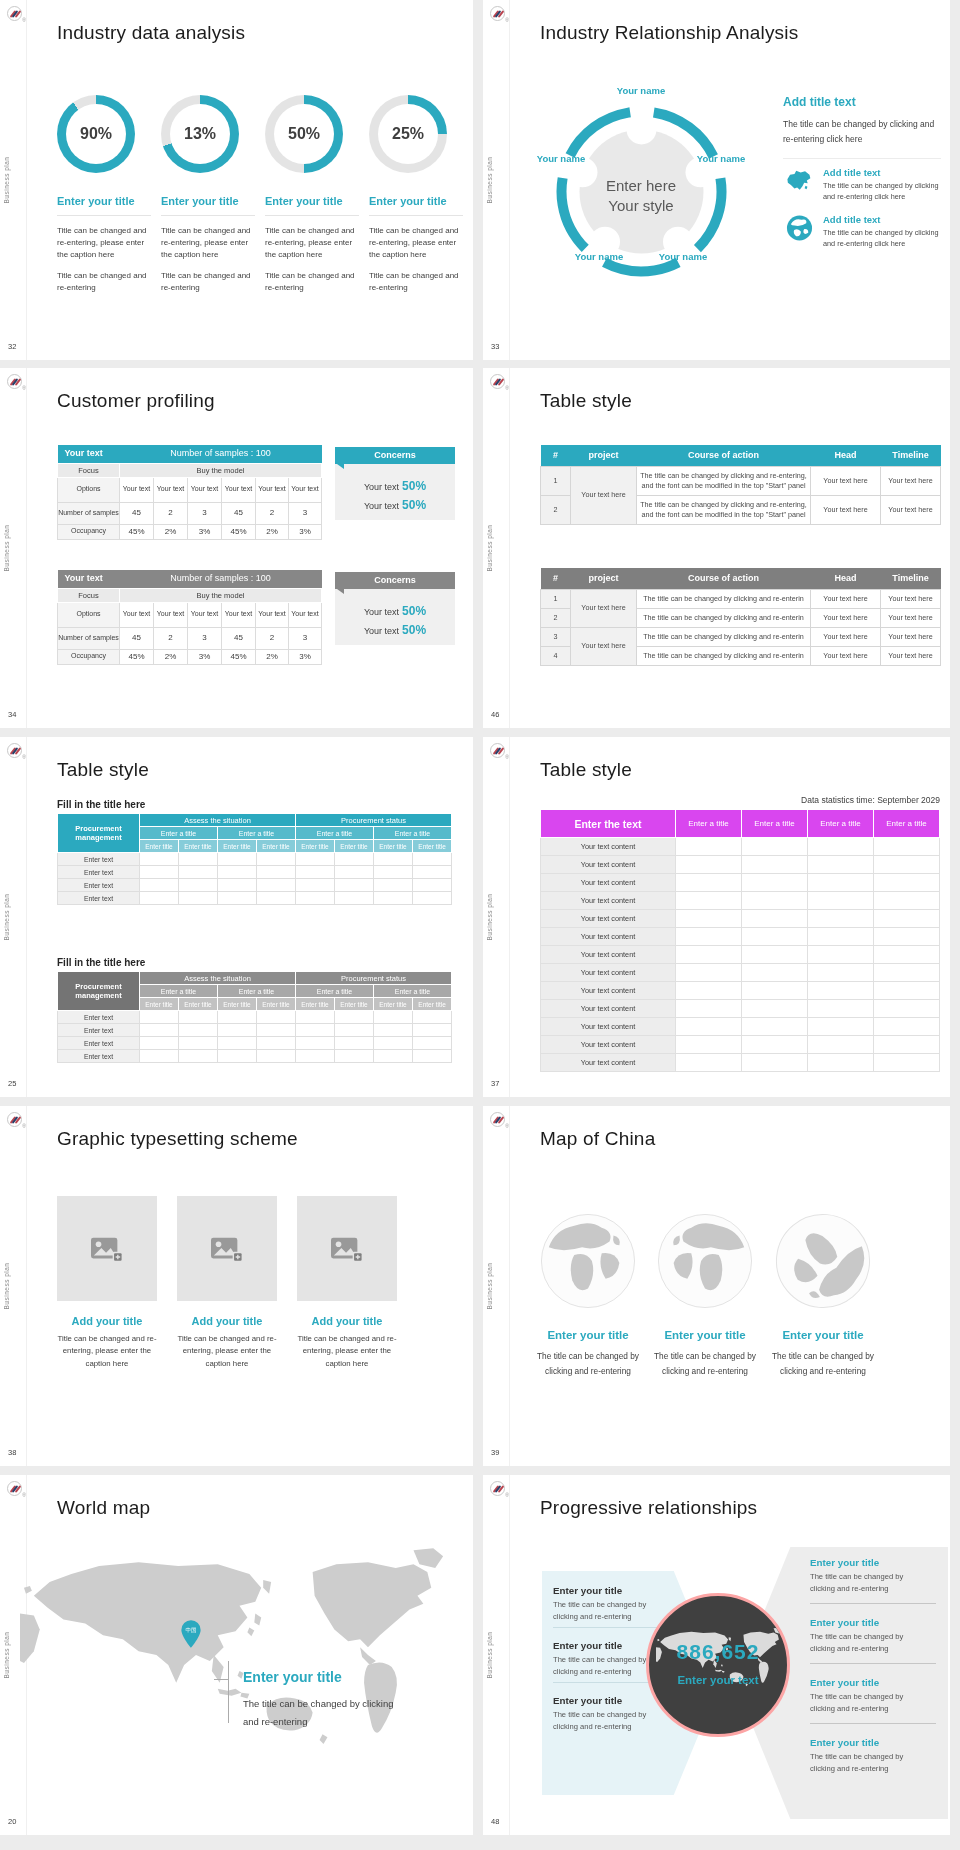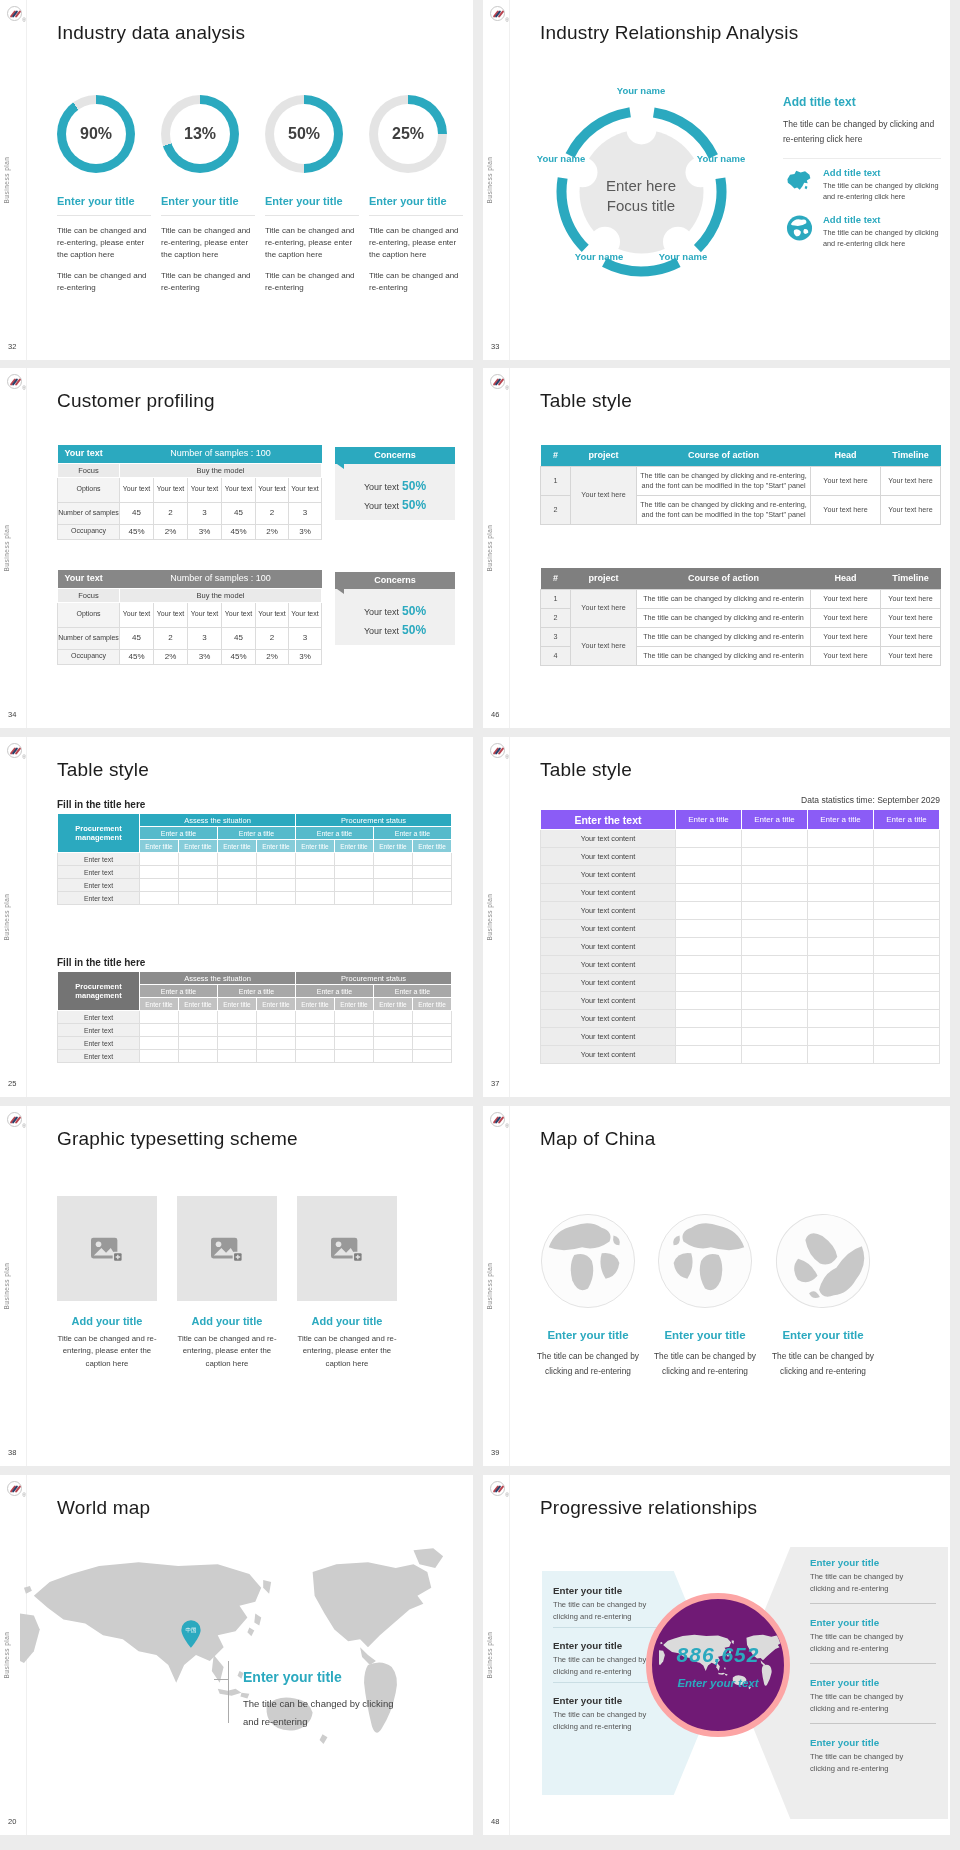--- a/index.html
+++ b/index.html
@@ -194,7 +194,7 @@
     <div class="nodelab" style="left:130px;top:166px">Your name</div>
     <div class="gcenter">
       <div>Enter here</div>
-        <div>Focus title</div>
+        <div>Your style</div>
     </div>
   </div>
 

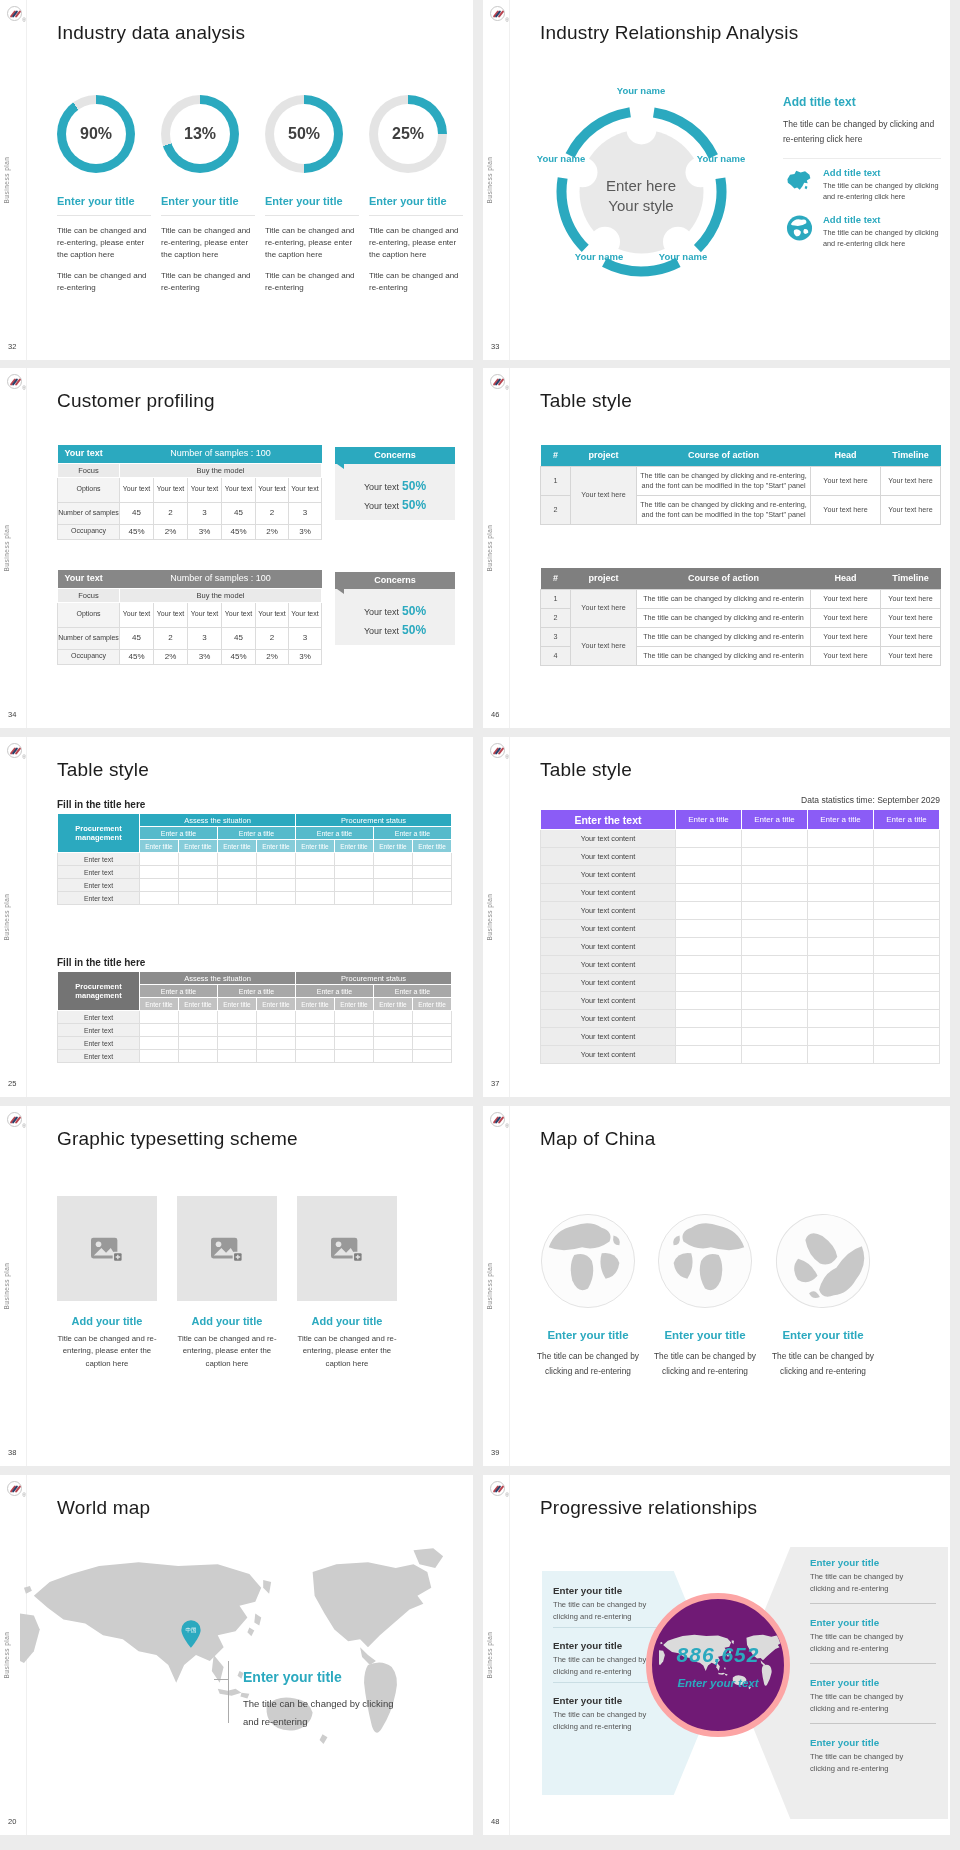--- a/index.html
+++ b/index.html
@@ -82,7 +82,7 @@
   
   .note37 { position:absolute; right:10px; top:58px; width:400px; text-align:right; font-size:8.5px; color:#404040; }
   .t37 { border-collapse:collapse; table-layout:fixed; width:400px; text-align:center; }
-  .t37 .hd td { background:#8b5cf6; color:#fff; border:1px solid #fff; height:20px; font-size:8px; }
+  .t37 .hd td { background:#d946ef; color:#fff; border:1px solid #fff; height:28px; font-size:8px; }
   .t37 .hd .h1 { font-size:10.5px; font-weight:bold; }
   .t37 tr.b td { border:1px solid #E0E0E0; height:18px; }
   .t37 tr.b .rl { background:#EDEDED; font-size:7.3px; color:#404040; }

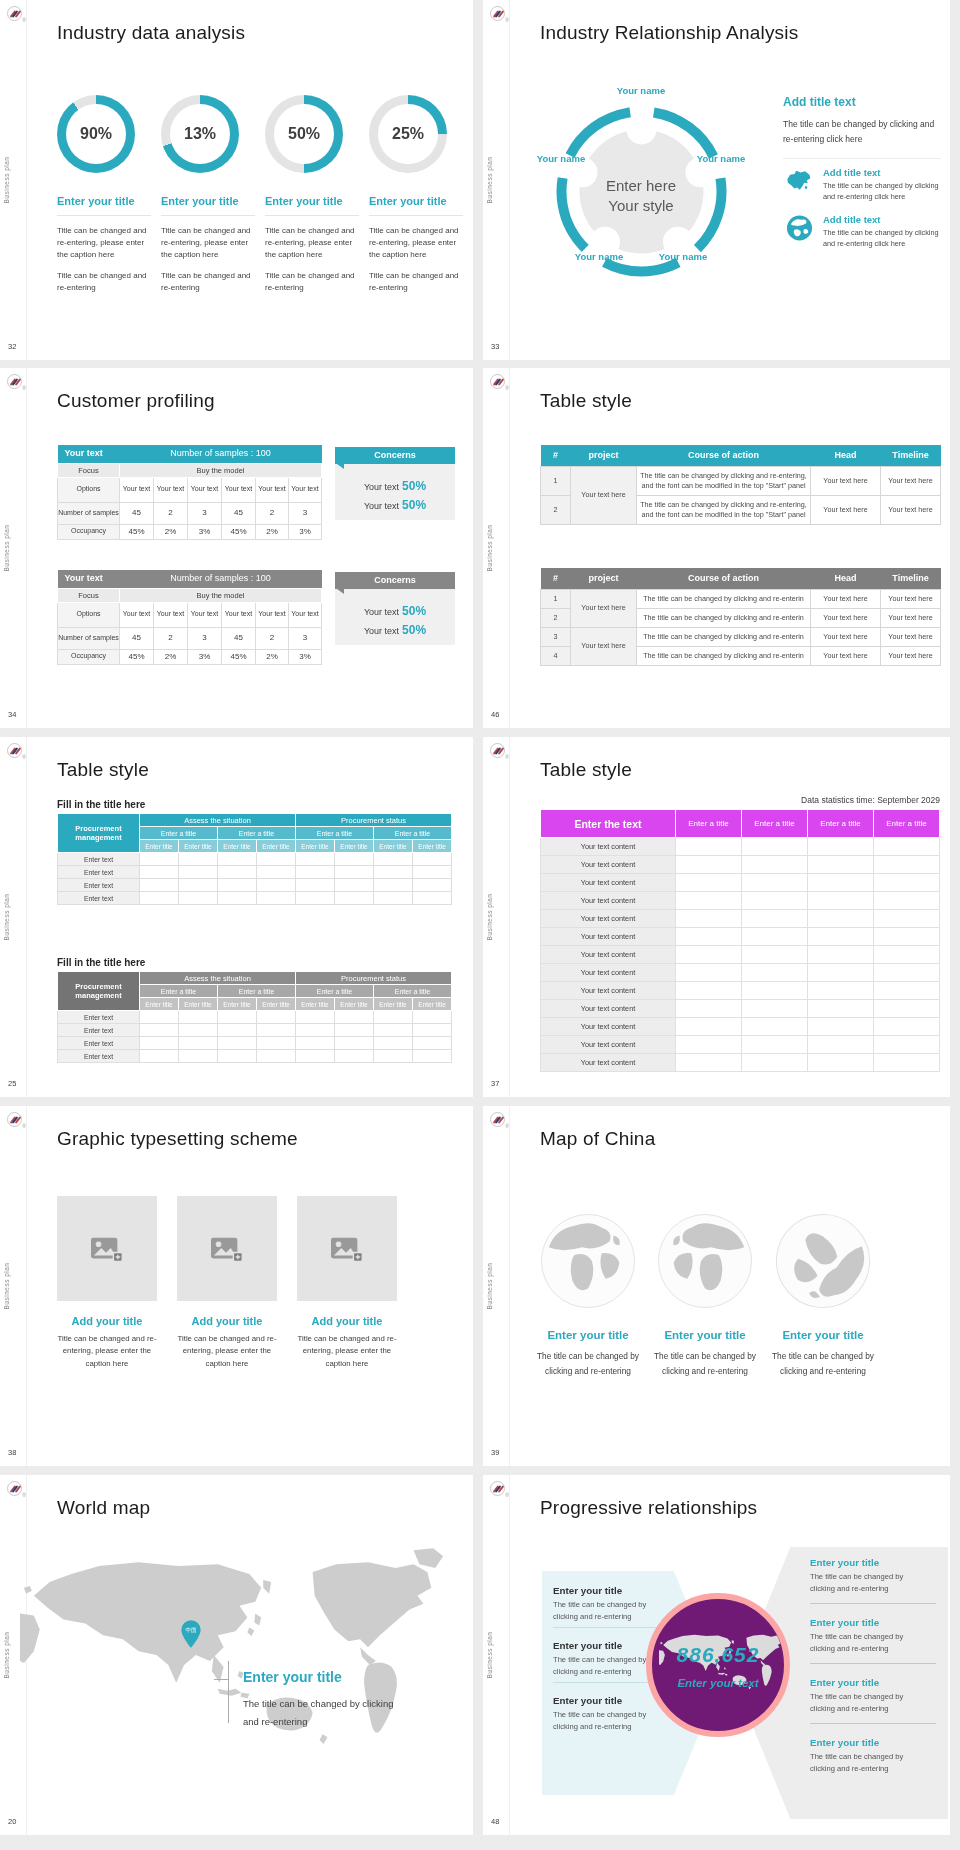--- a/index.html
+++ b/index.html
@@ -112,7 +112,7 @@
   .p41item .cap { margin-top:3px; font-size:7.6px; color:#555; line-height:1.55; }
   .sepL { position:absolute; left:70px; width:108px; height:1px; background:#C9DEE4; z-index:2; }
   .sepR { position:absolute; left:327px; width:126px; height:1px; background:#C6C6C6; z-index:2; }
-  .circle41 { position:absolute; left:163px; top:118px; width:144px; height:144px; background:#701a75; border:6px solid #fca5a5; border-radius:50%; z-index:3; text-align:center; overflow:hidden;font-style:italic; }
+  .circle41 { position:absolute; left:163px; top:118px; width:144px; height:144px; background:#404040; border:3px solid #fca5a5; border-radius:50%; z-index:3; text-align:center; overflow:hidden; }
   .stat41 { position:absolute; top:44px; width:100%; font-size:21px; font-weight:bold; color:#2BA9BF; letter-spacing:1px; }
   .statlab41 { position:absolute; top:78px; width:100%; font-size:11.5px; font-weight:bold; color:#2BA9BF; }
 </style>

